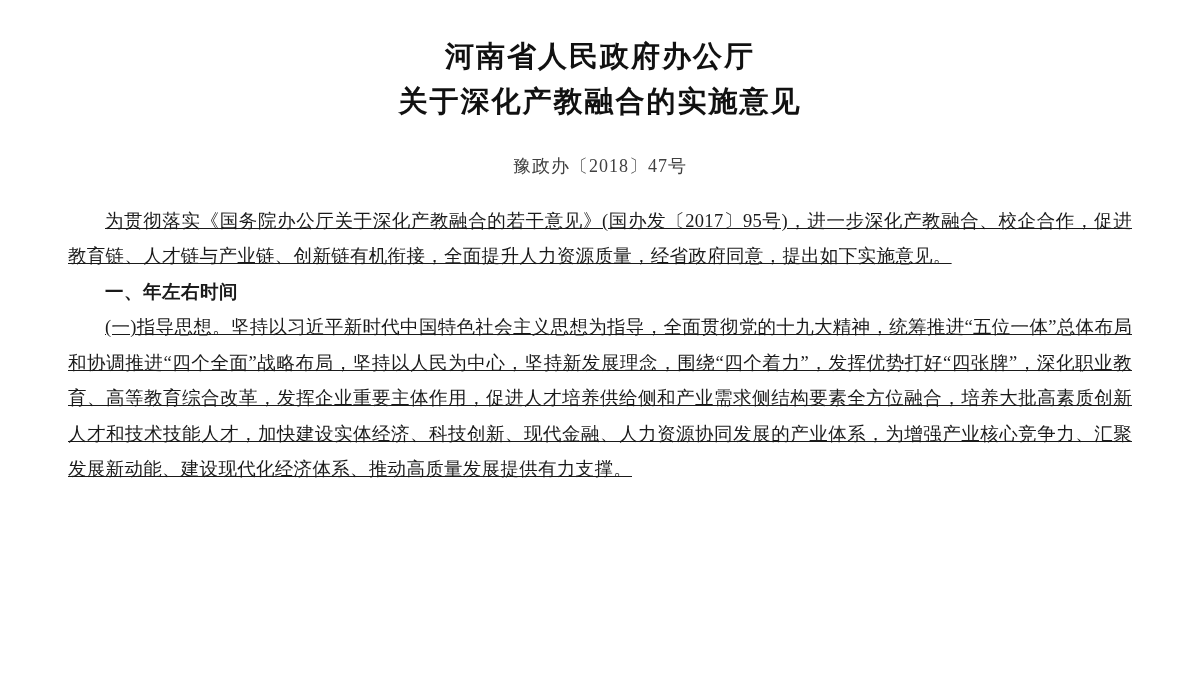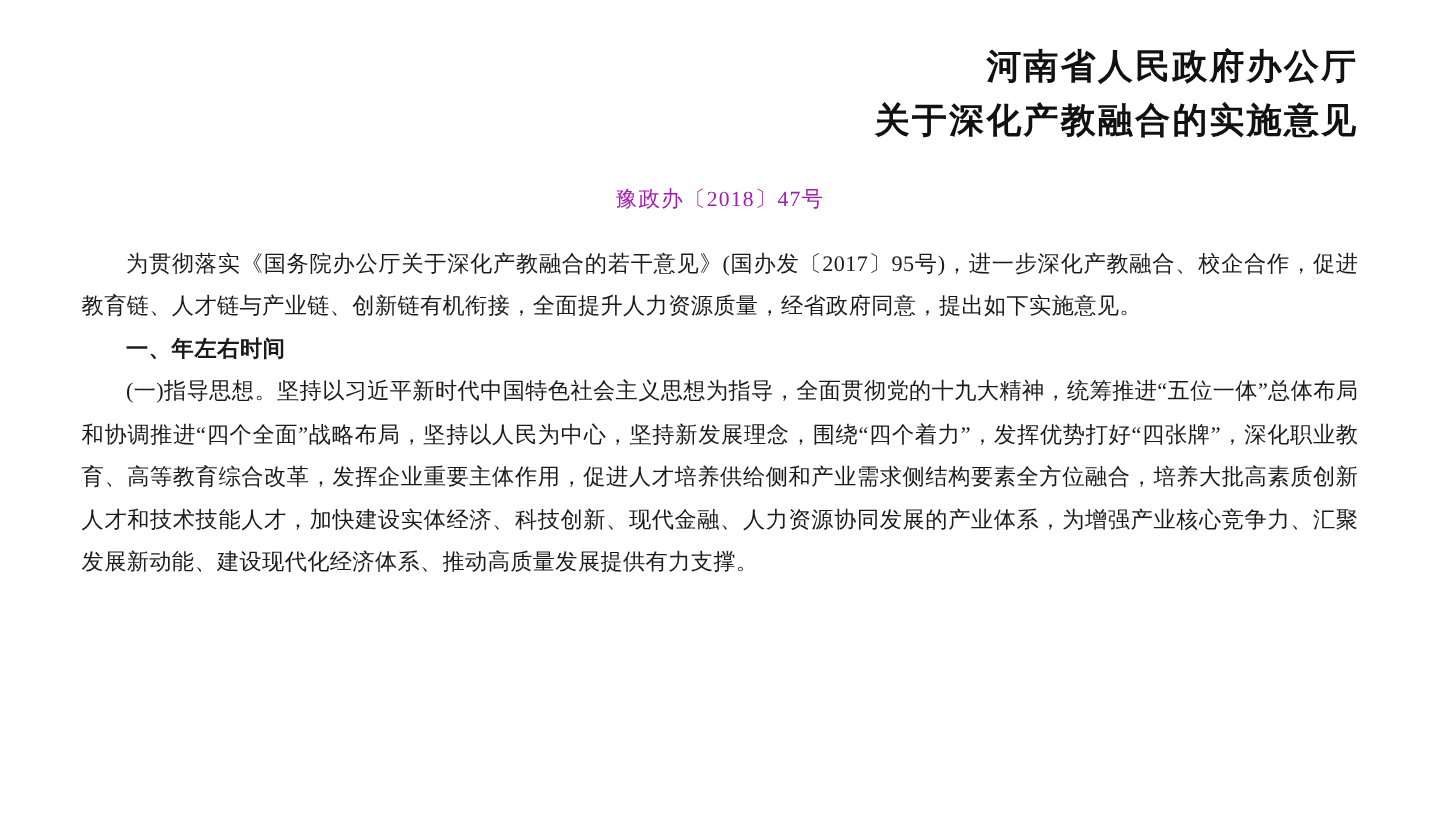--- a/index.html
+++ b/index.html
@@ -33,7 +33,6 @@
   }
   .doc-title .line {
     display: block;
-    text-align: right;
   }
   .doc-number {
     text-align: center;

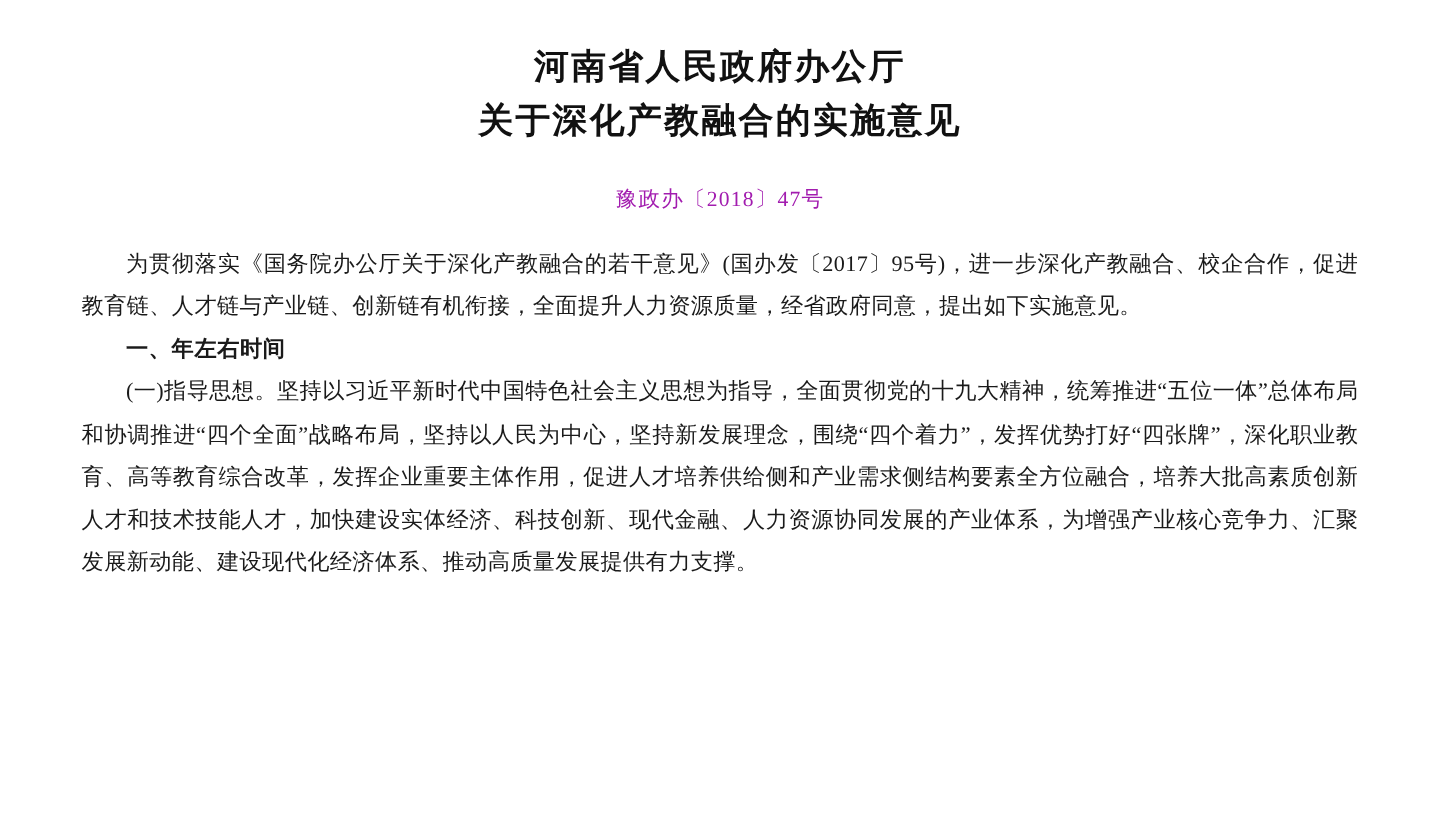--- a/index.html
+++ b/index.html
@@ -40,7 +40,7 @@
     letter-spacing: 1px;
     margin-top: 30px;
     margin-bottom: 26px;
-    color: #a21caf;
+    color: #404040;
   }
   .recipient {
     font-size: 18.5px;

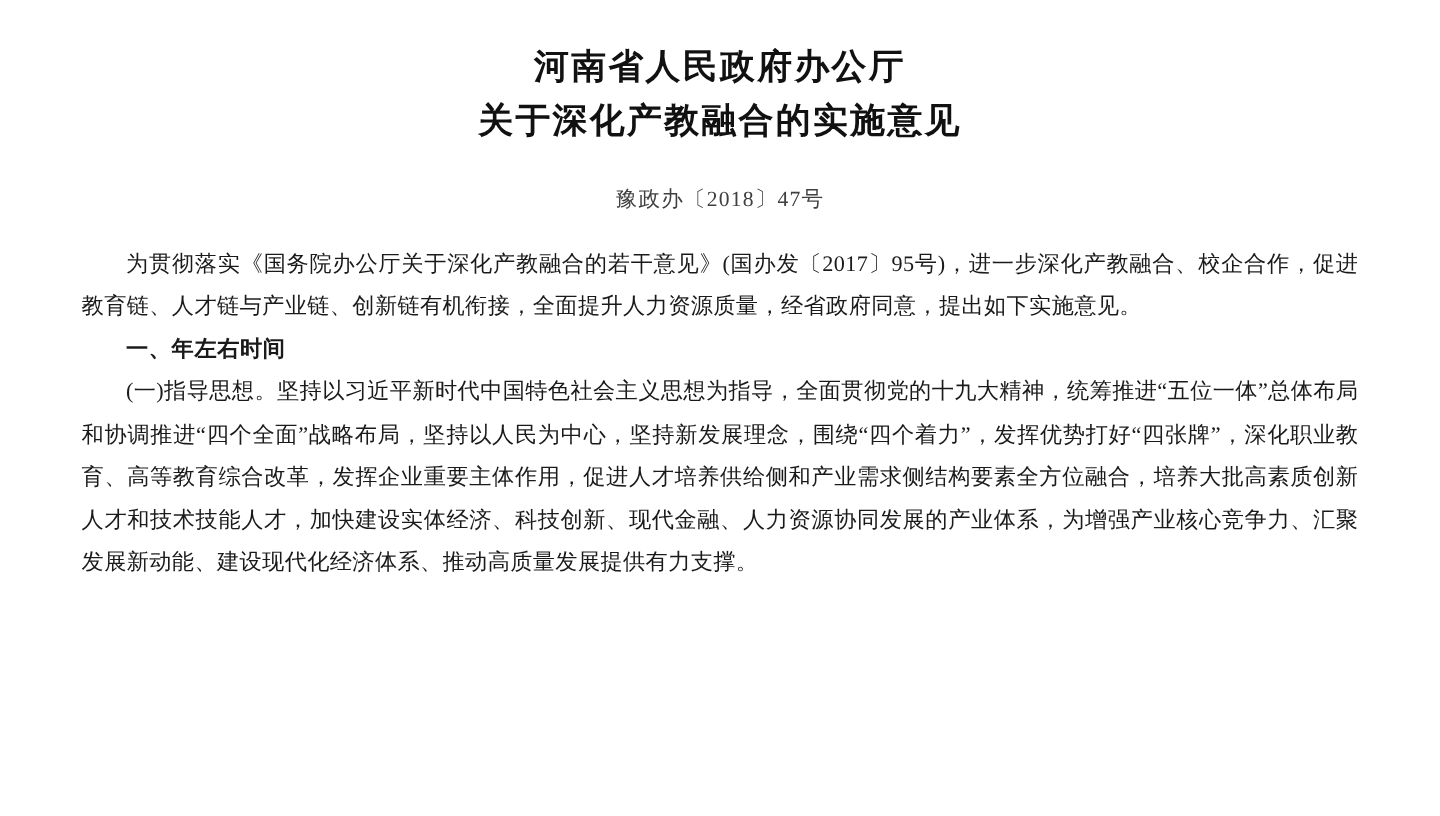--- a/index.html
+++ b/index.html
@@ -56,6 +56,7 @@
     text-justify: inter-ideograph;
     margin: 0;
     text-indent: 2em;
+    text-decoration: underline;
   }
   .section-heading {
     font-size: 18.5px;

